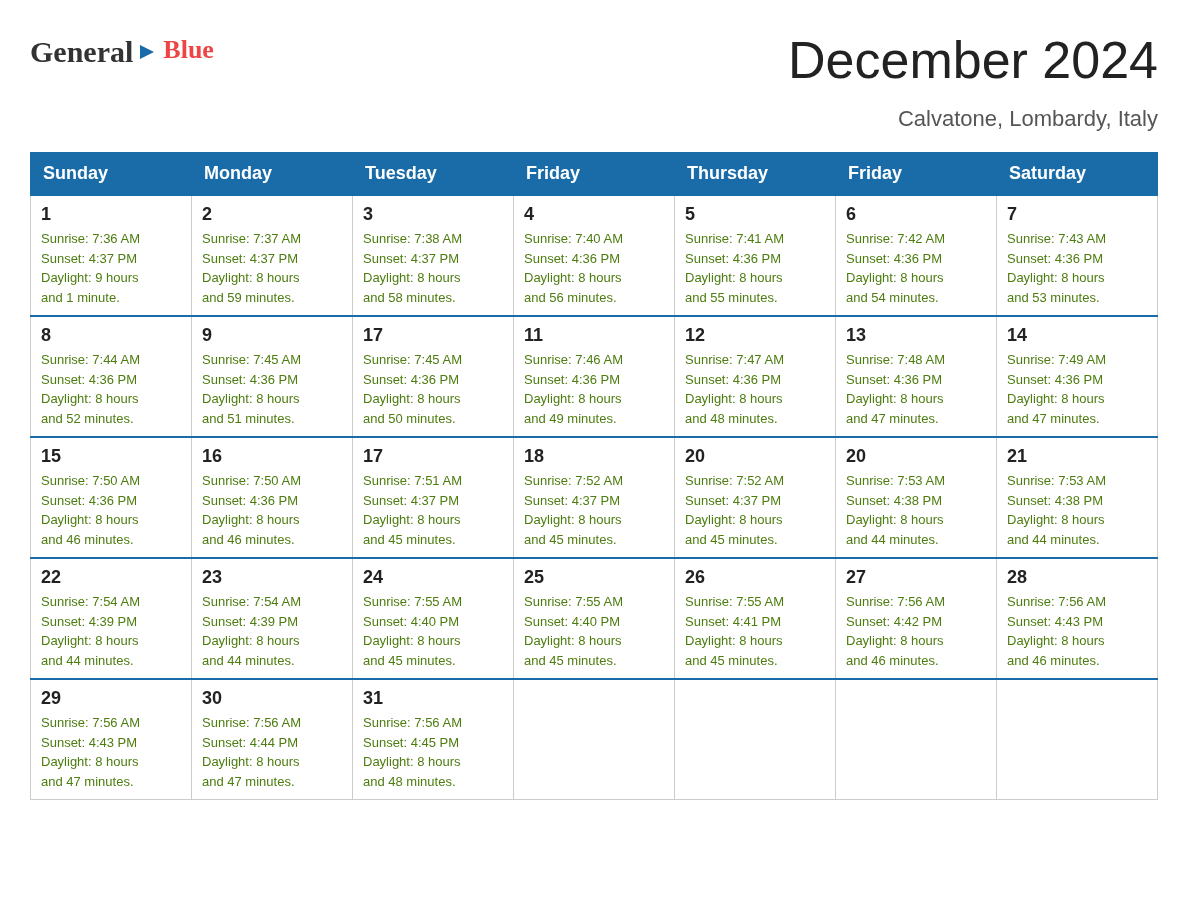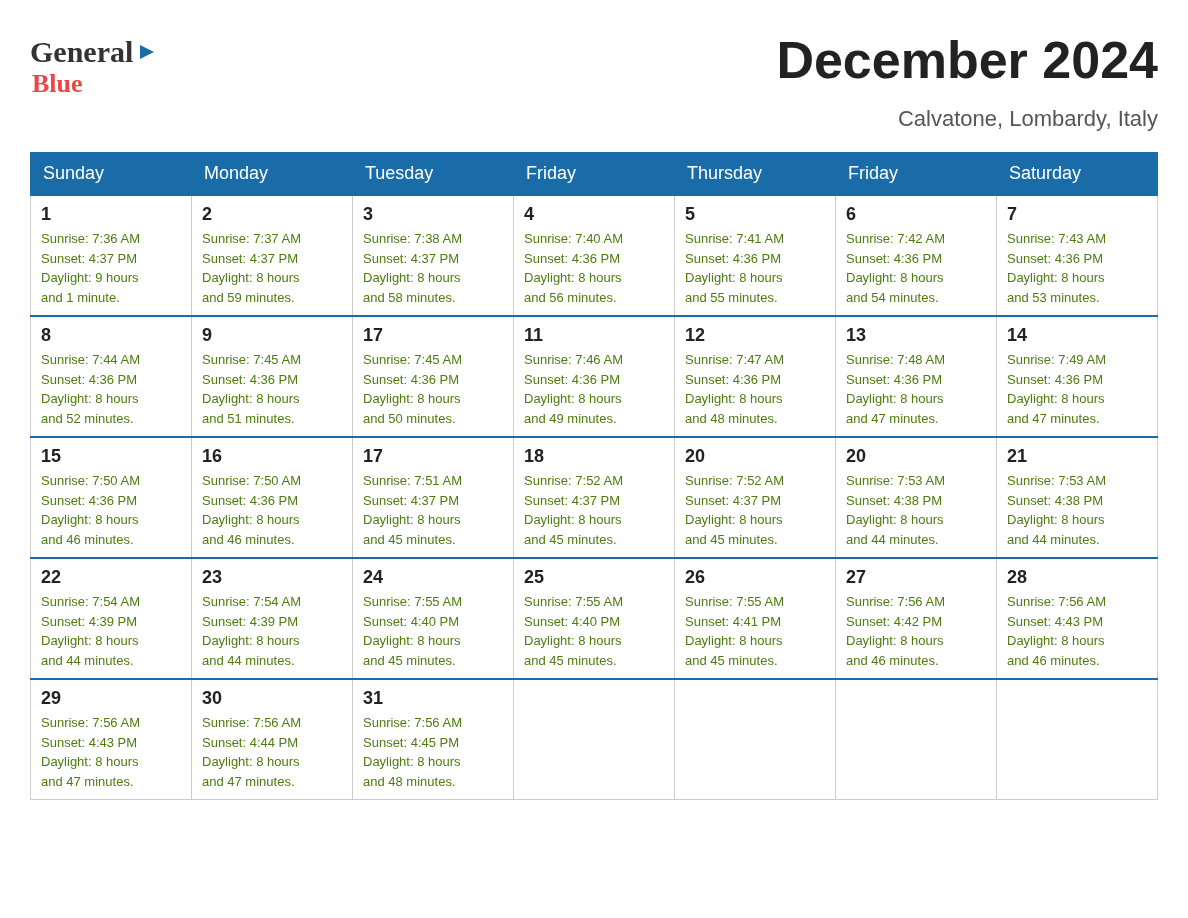--- a/index.html
+++ b/index.html
@@ -73,7 +73,7 @@
     }
     .logo-wrapper {
       display: flex;
-      flex-direction: column;
+      flex-direction: row;
       padding-top: 5px;
     }
     .logo-line1 {

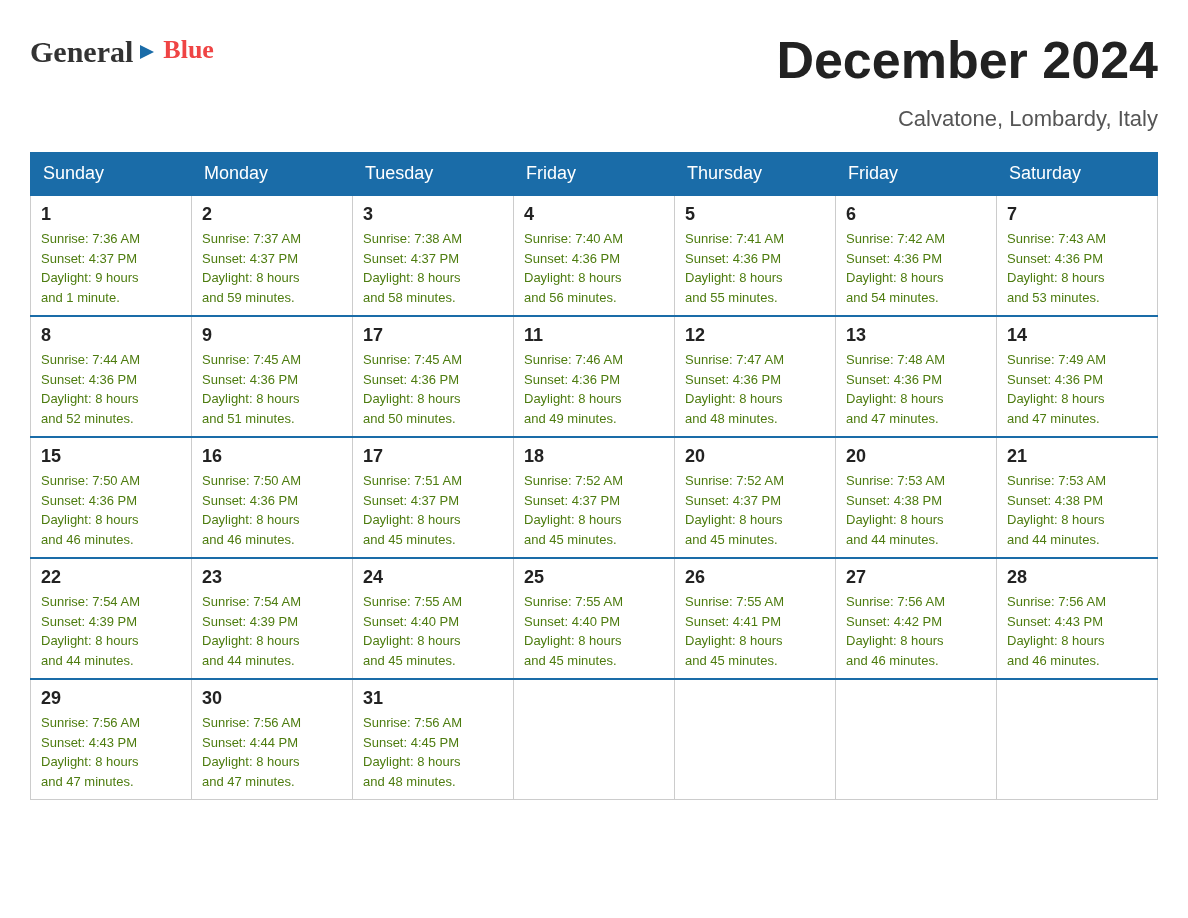--- a/index.html
+++ b/index.html
@@ -21,7 +21,7 @@
     }
     .month-title {
       font-size: 52px;
-      font-weight: bold;
+      font-weight: normal;
       color: #222;
     }
     .location {

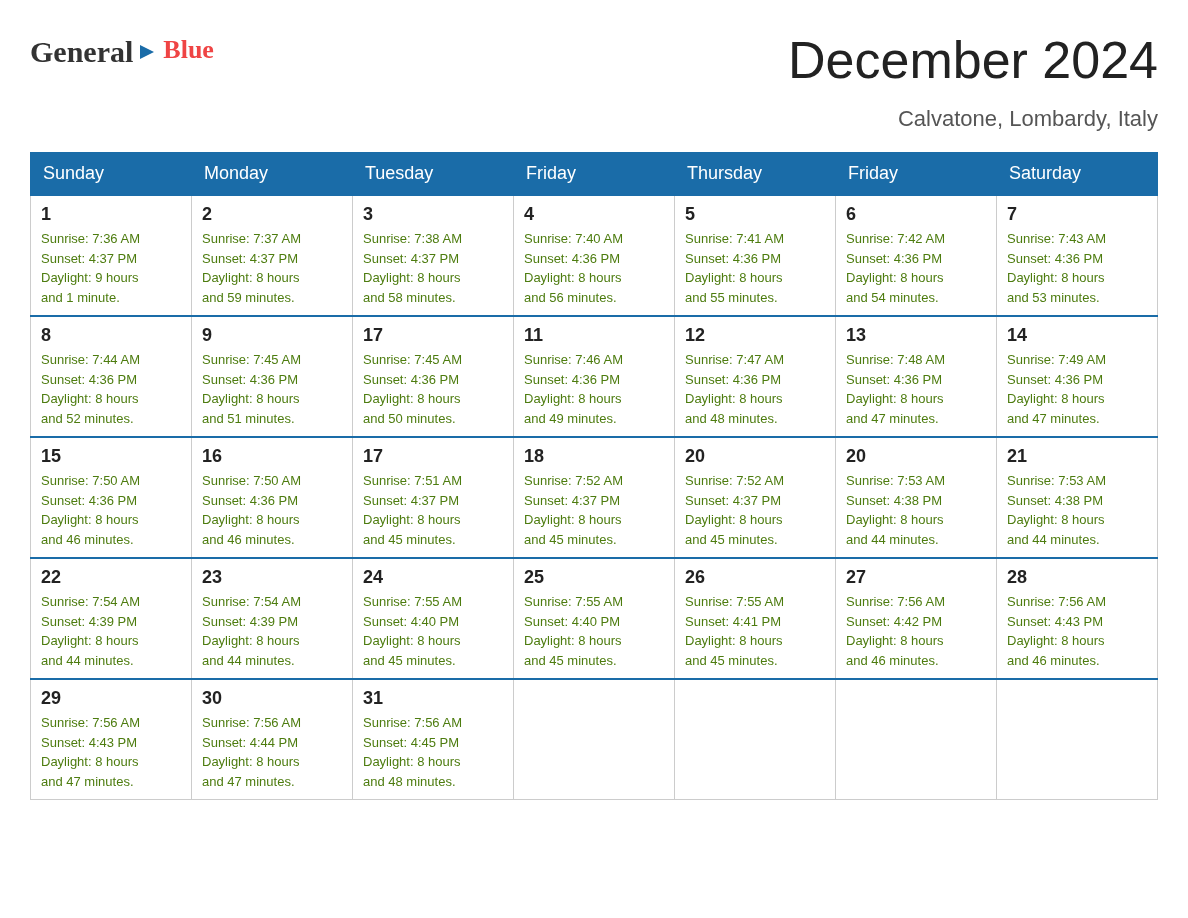--- a/index.html
+++ b/index.html
@@ -37,7 +37,7 @@
       background-color: #1a6ca8;
       color: #fff;
       font-size: 18px;
-      font-weight: normal;
+      font-weight: bold;
       padding: 10px 12px;
       text-align: left;
       border: 1px solid #1a6ca8;

